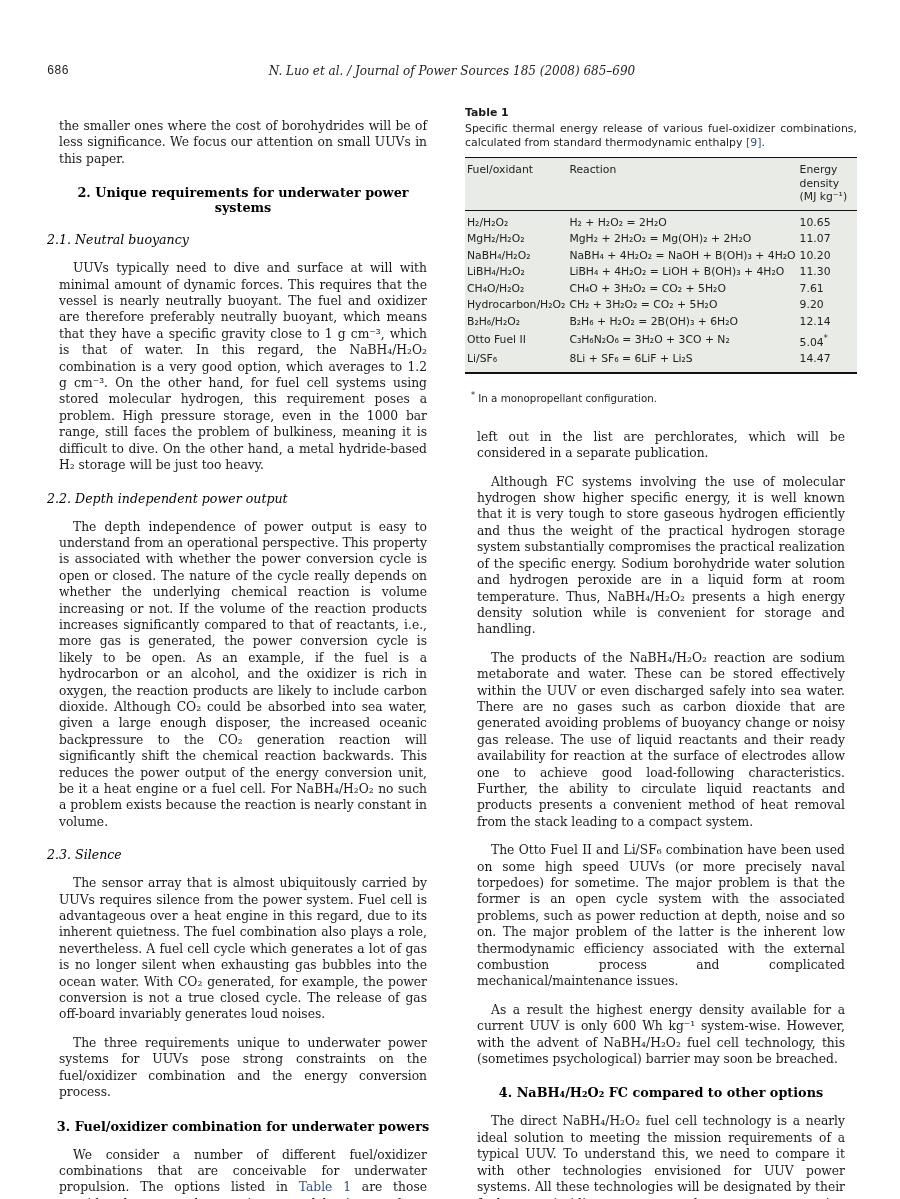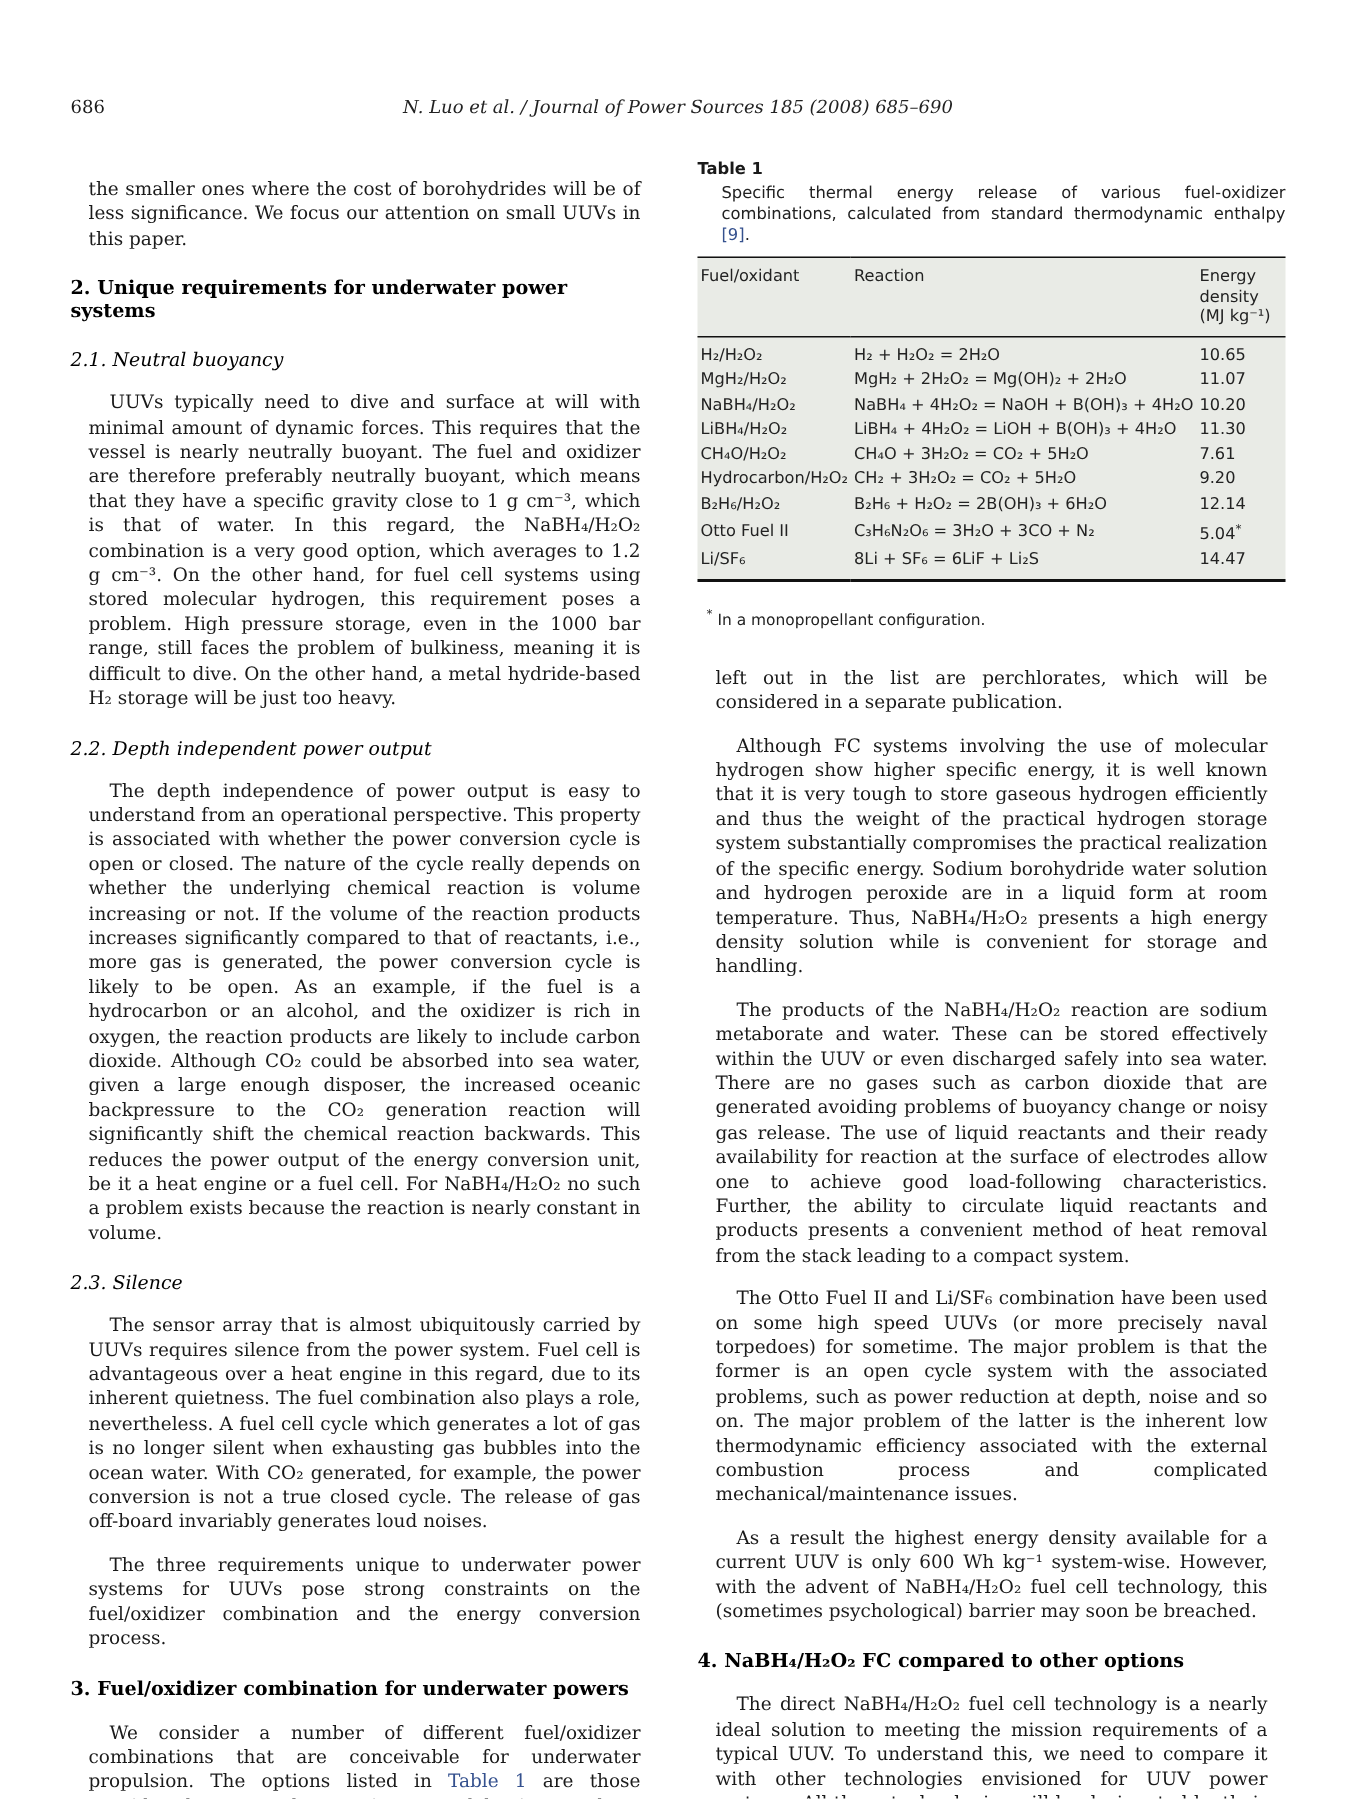--- a/index.html
+++ b/index.html
@@ -21,7 +21,7 @@
     height: 16px;
     margin-bottom: 26px;
   }
-  .pgnum { position: absolute; left: 0; top: 0; }
+  .pgnum { position: absolute; left: 0; top: 0; font-family: Liberation Mono, monospace; }
   .runhead {
     display: block; text-align: center;
     font-style: italic;

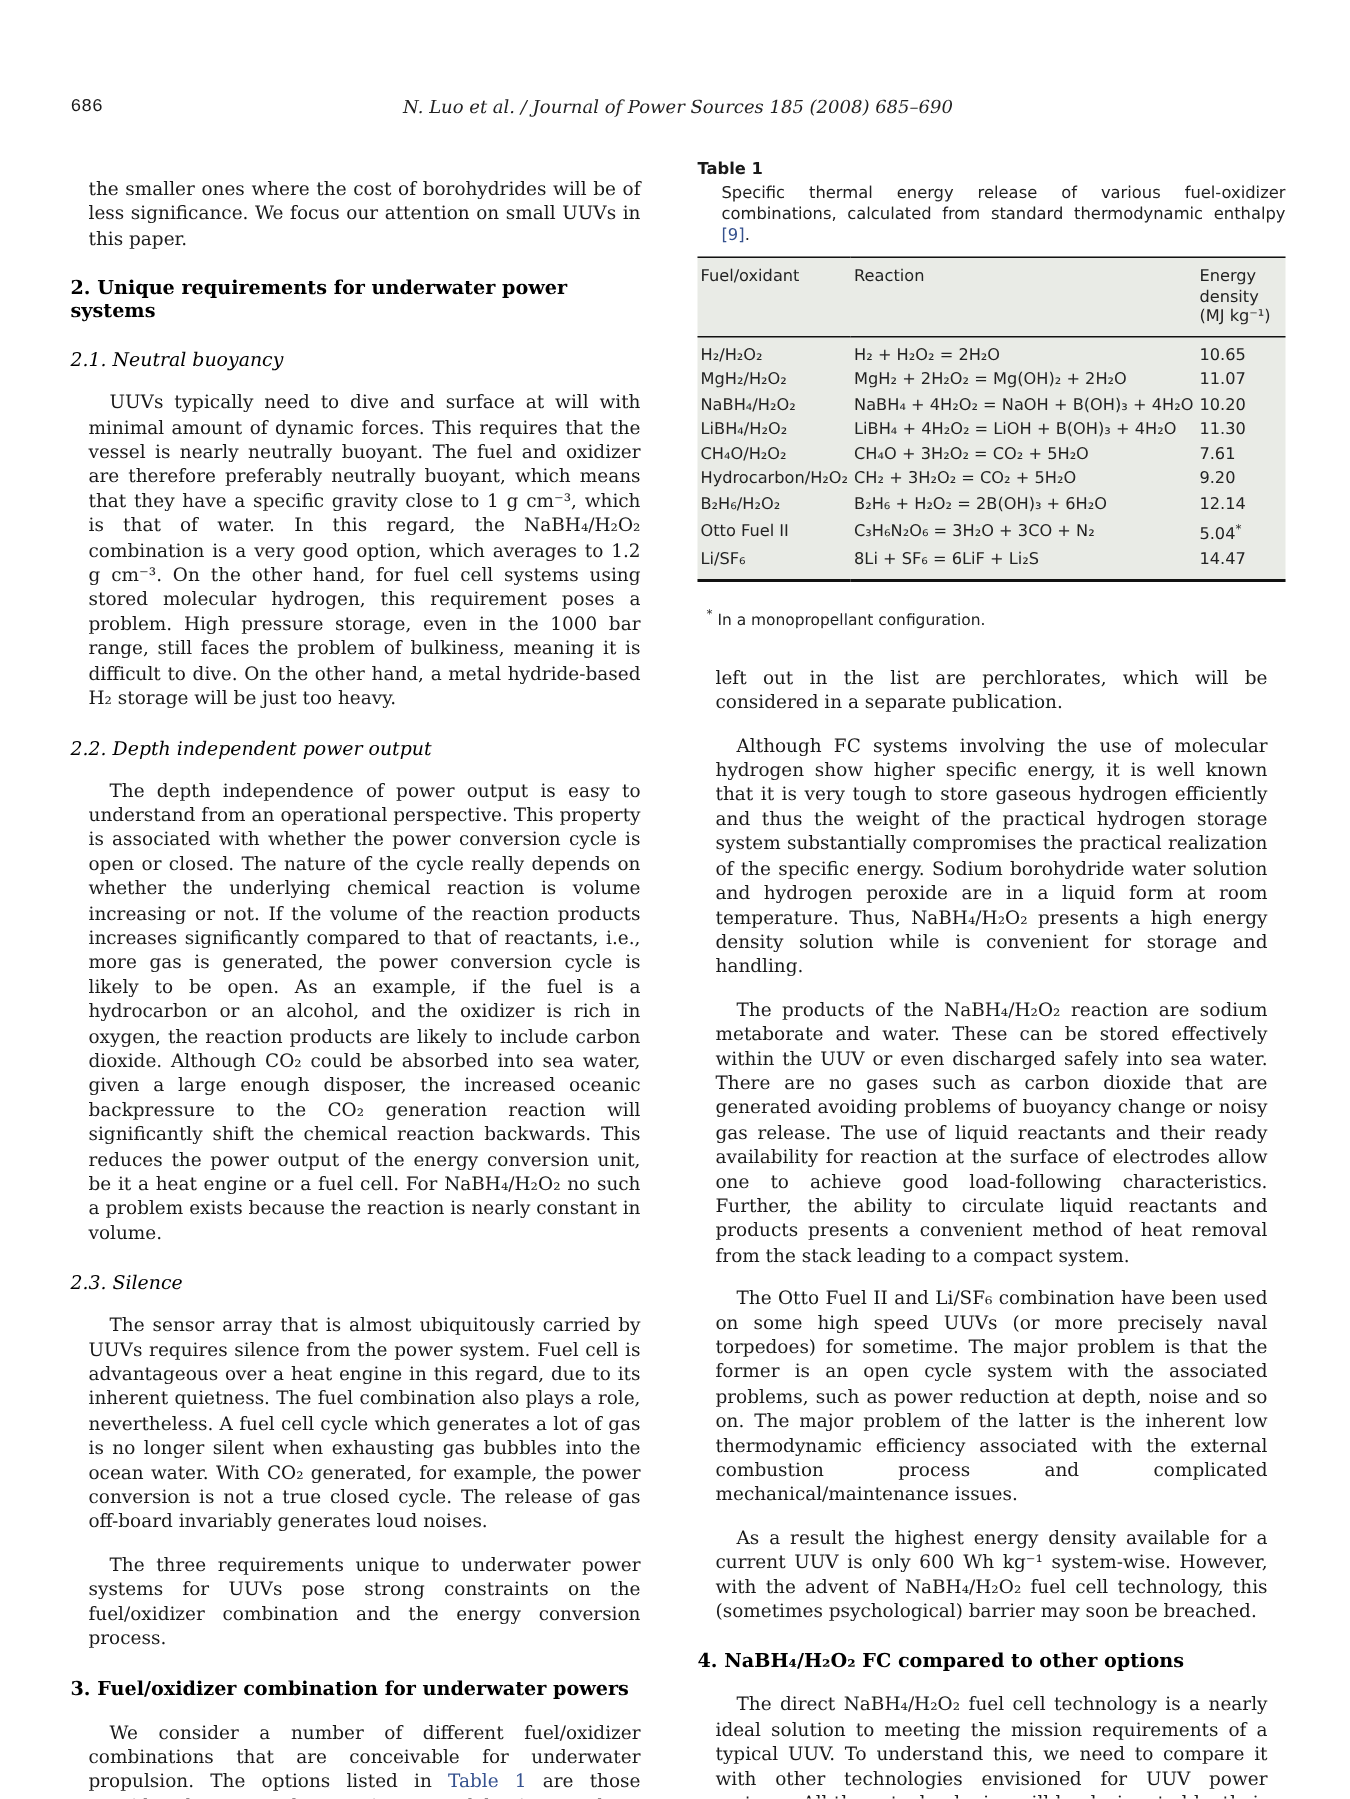--- a/index.html
+++ b/index.html
@@ -69,7 +69,6 @@
     text-align: justify;
     margin-bottom: 7px;
     color: #222;
-    margin-left: 16px;
   }
   table.t1 {
     width: 100%;

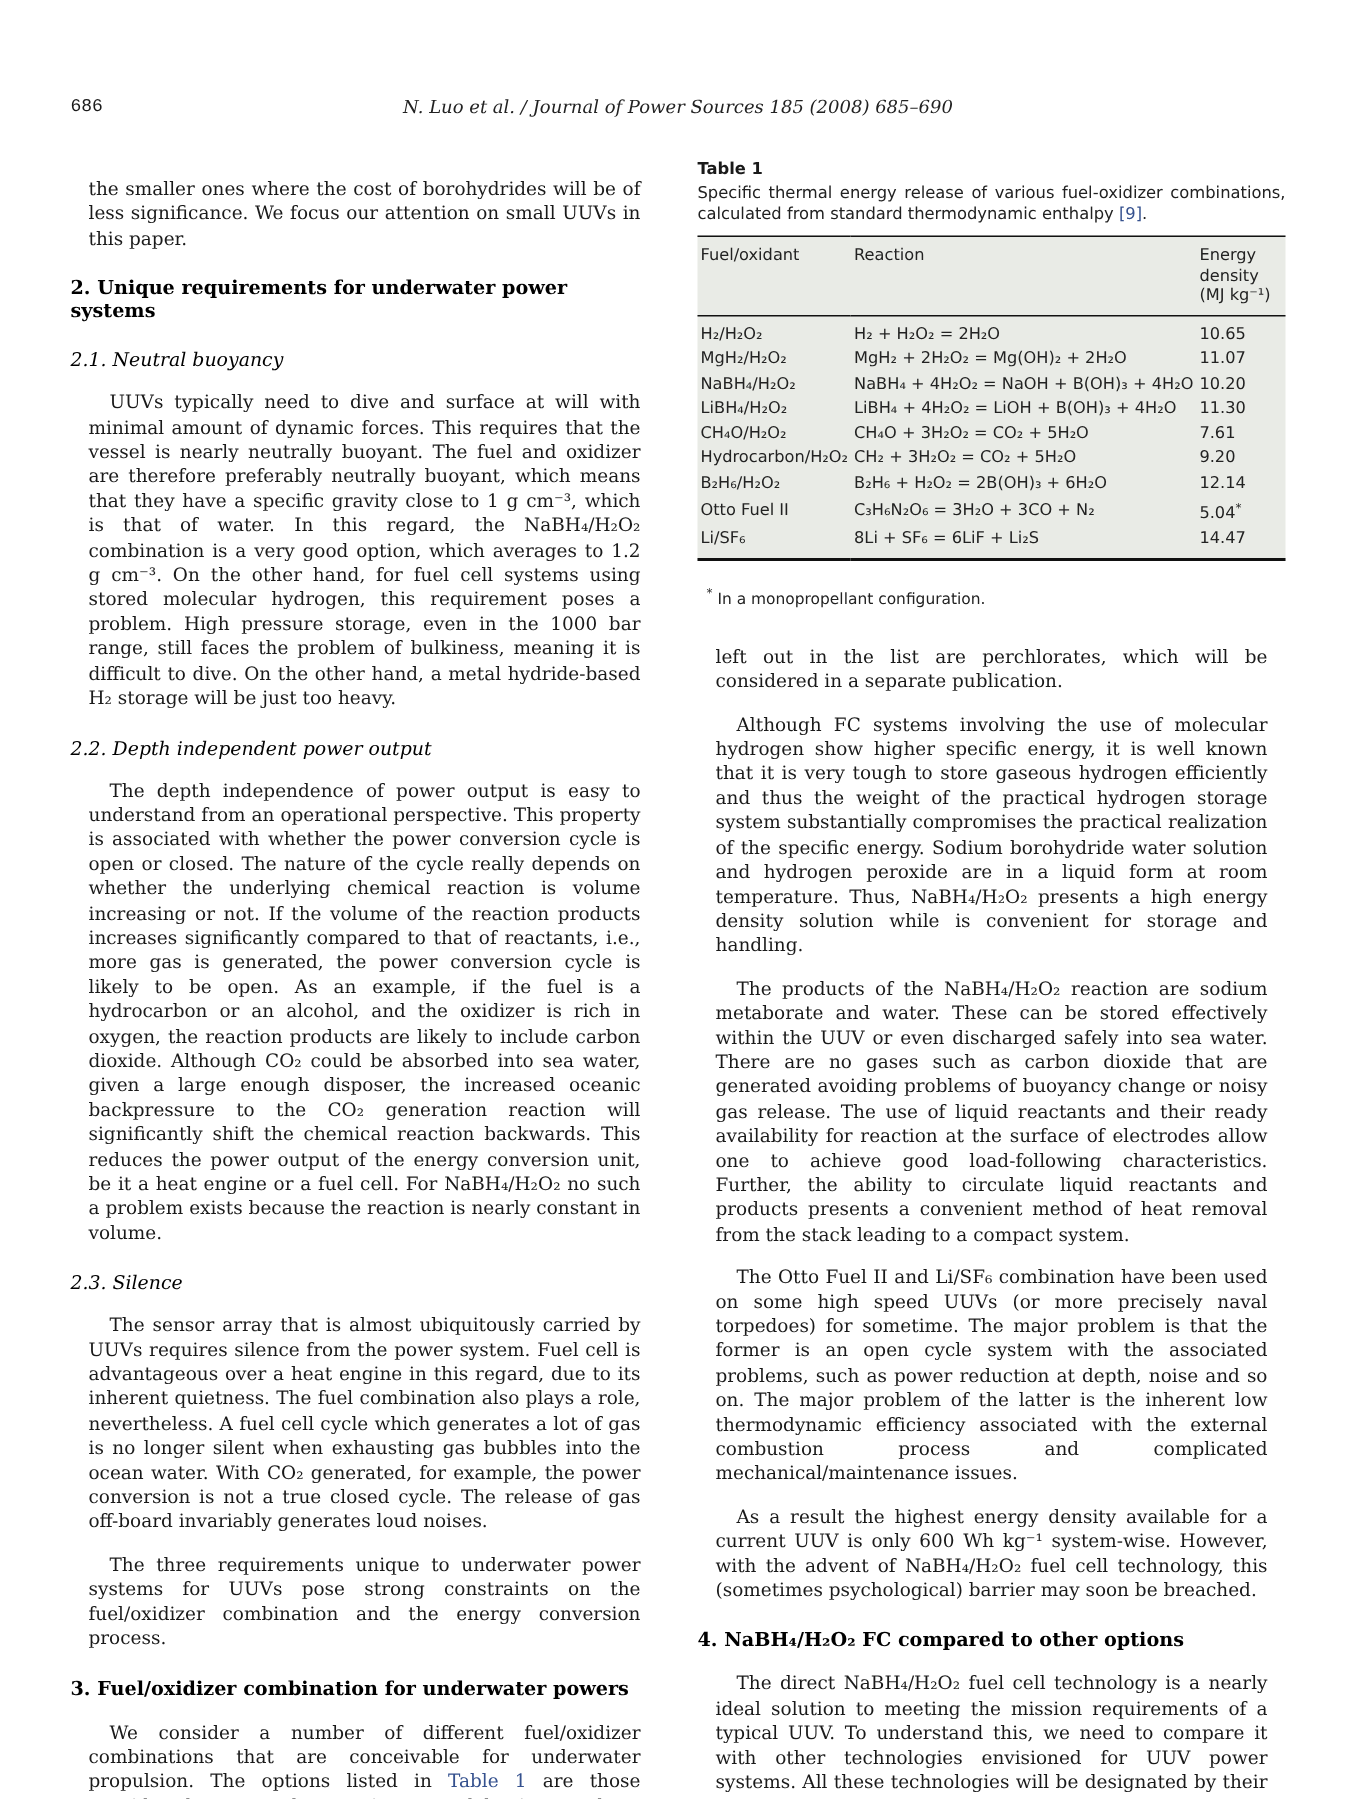--- a/index.html
+++ b/index.html
@@ -45,6 +45,7 @@
     margin: 18px 0 13px 0;
     line-height: 15px;
     color: #000;
+    text-align: center;
   }
   .sub-h {
     font-size: 12.6px;

